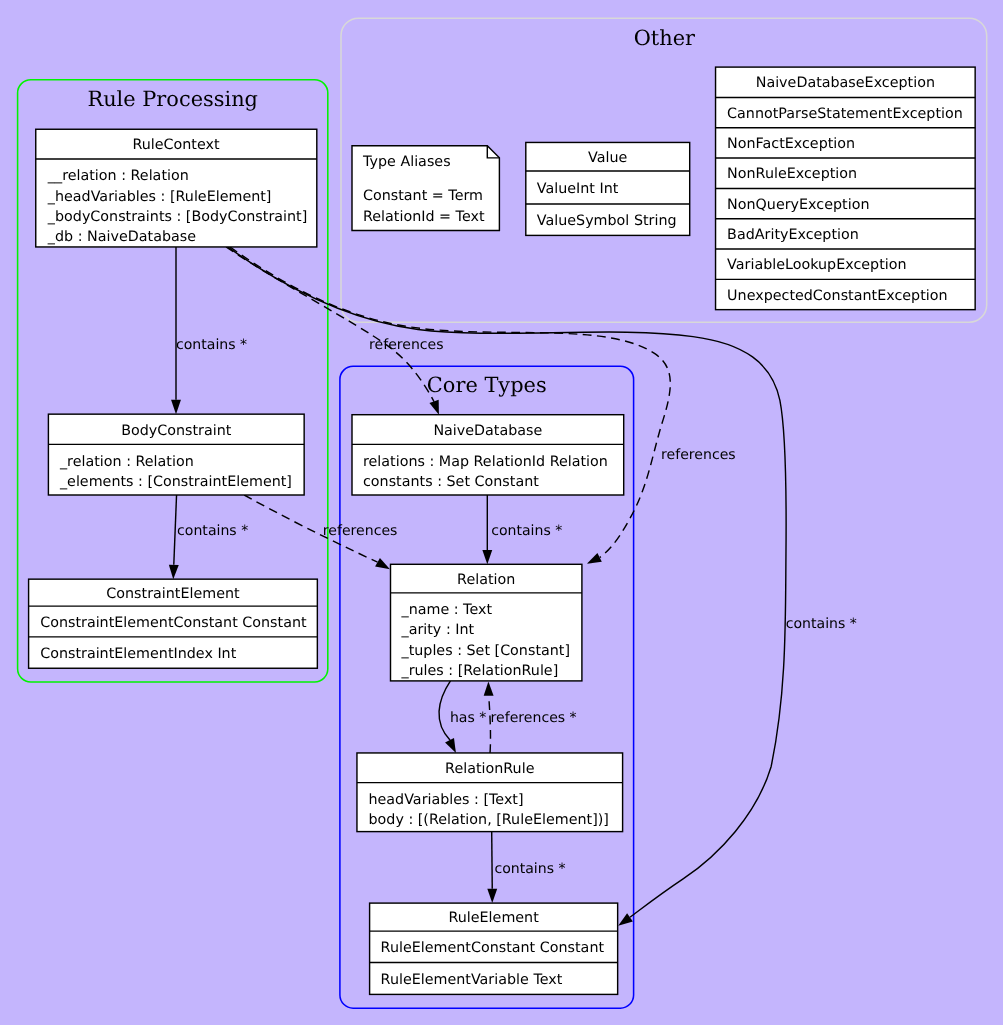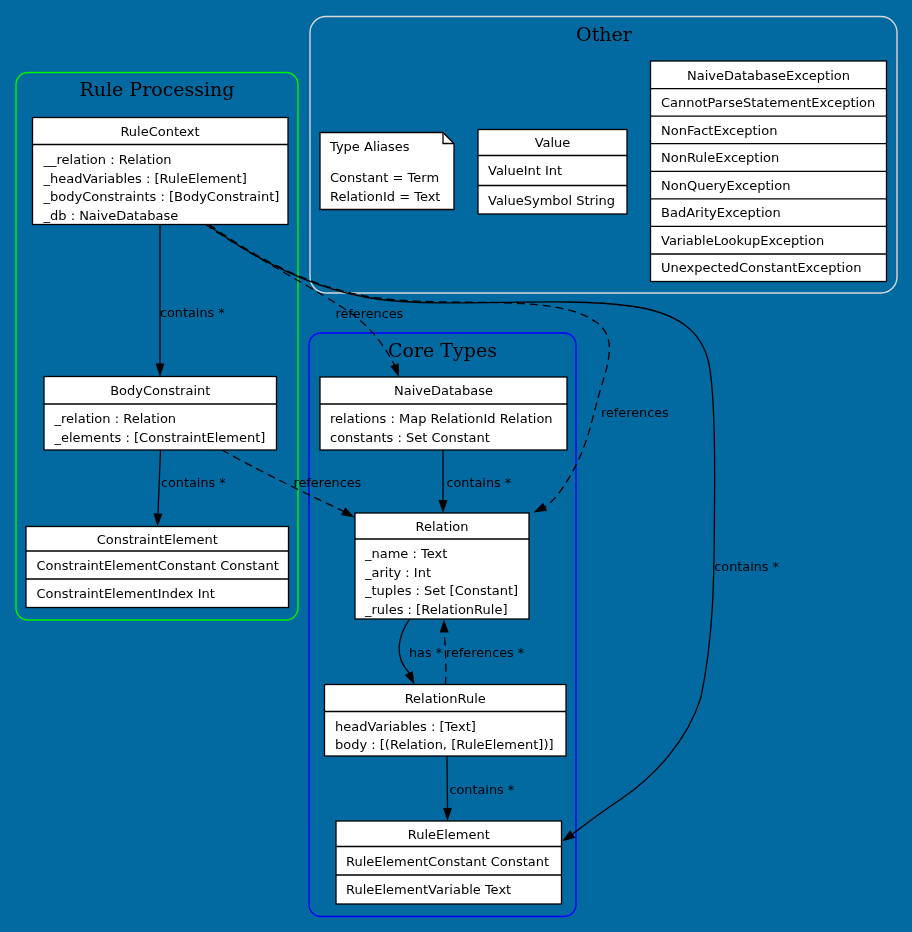--- a/index.html
+++ b/index.html
@@ -3,7 +3,7 @@
 <meta charset="utf-8">
 <style>
   html,body{margin:0;padding:0;background:#ffffff;}
-  .stage{position:relative;width:912px;height:932px;background:#0369a1;overflow:hidden;}
+  .stage{position:relative;width:912px;height:932px;background:#c4b5fd;overflow:hidden;}
   svg{display:block;}
   .cluster-title{font-family:"DejaVu Serif","Liberation Serif",serif;font-size:19px;fill:#000;}
   .node-title{font-family:"DejaVu Sans","Liberation Sans",sans-serif;font-size:13px;fill:#000;text-anchor:middle;}

